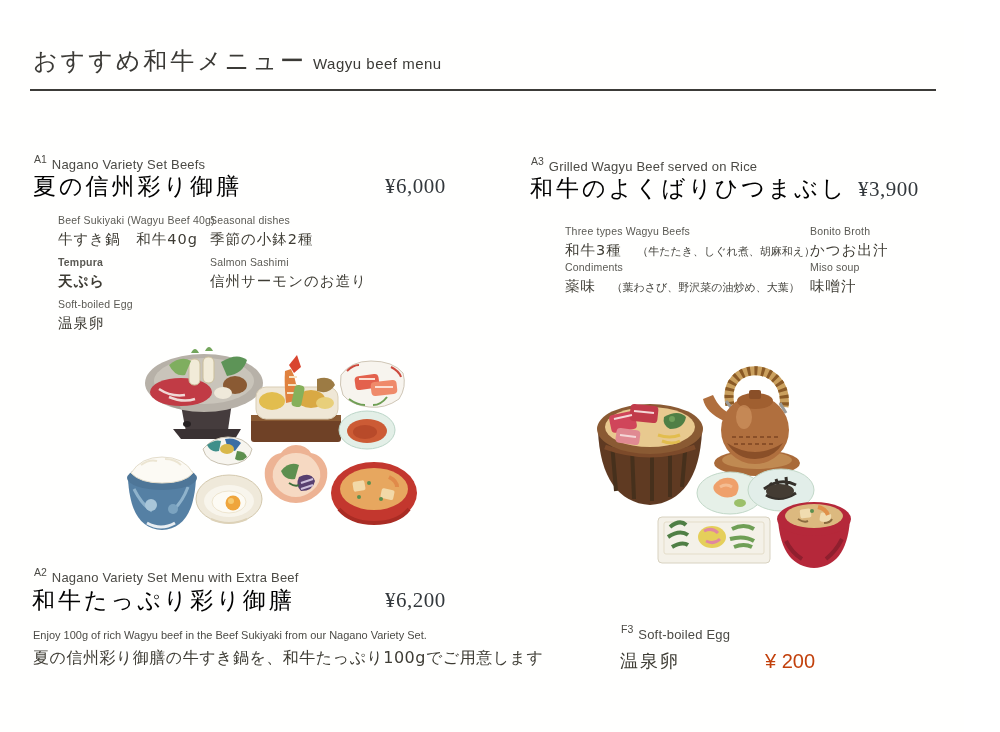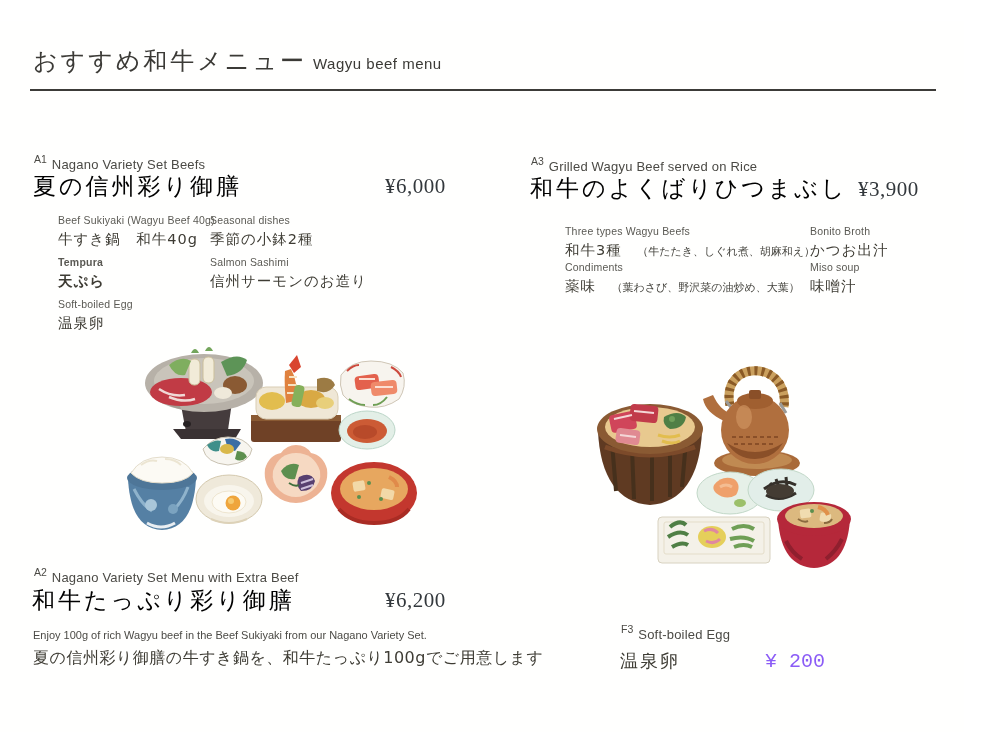--- a/index.html
+++ b/index.html
@@ -35,8 +35,8 @@
 
   .f3-title{position:absolute;left:620px;top:628px;font-size:18px;letter-spacing:2px;color:#3e3c34;
             font-family:"DejaVu Sans",sans-serif;}
-  .f3-price{position:absolute;left:765px;top:629px;font-family:Liberation Mono, monospace;
-            font-size:20px;color:#8b5cf6;}
+  .f3-price{position:absolute;left:765px;top:629px;font-family:Liberation Sans, sans-serif;
+            font-size:20px;color:#c2410c;}
 
   .illus{position:absolute;}
 </style>

